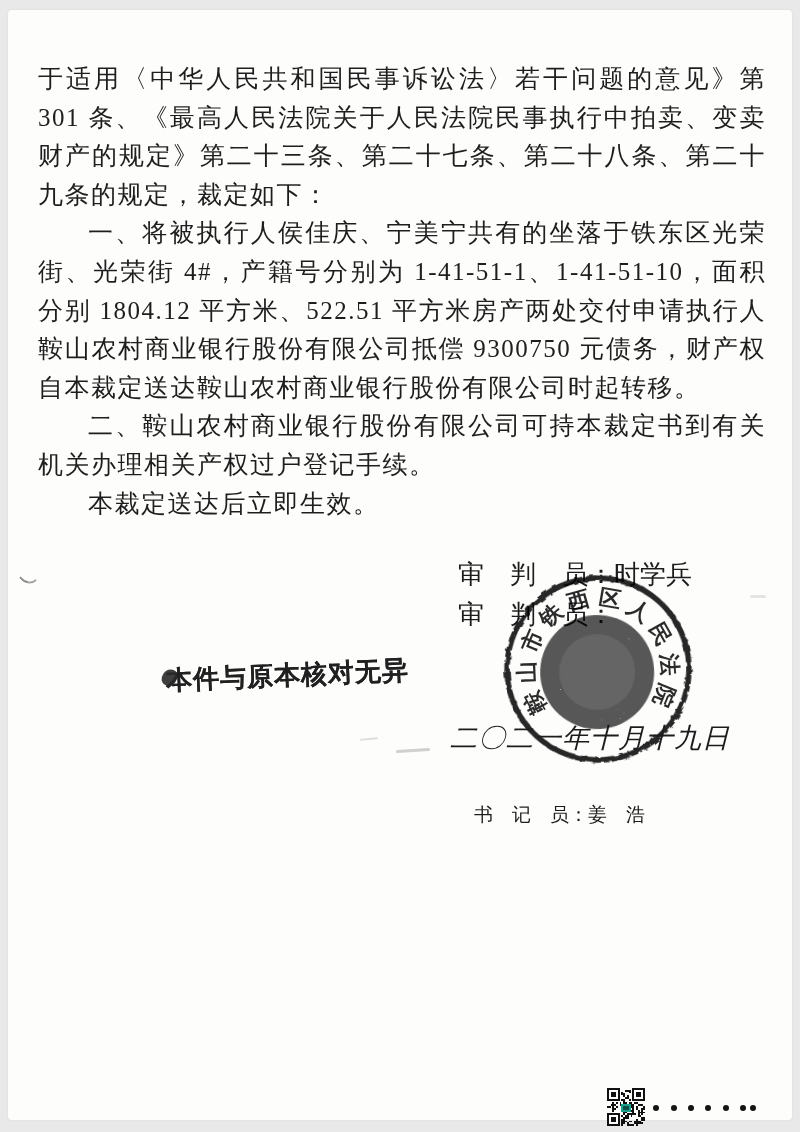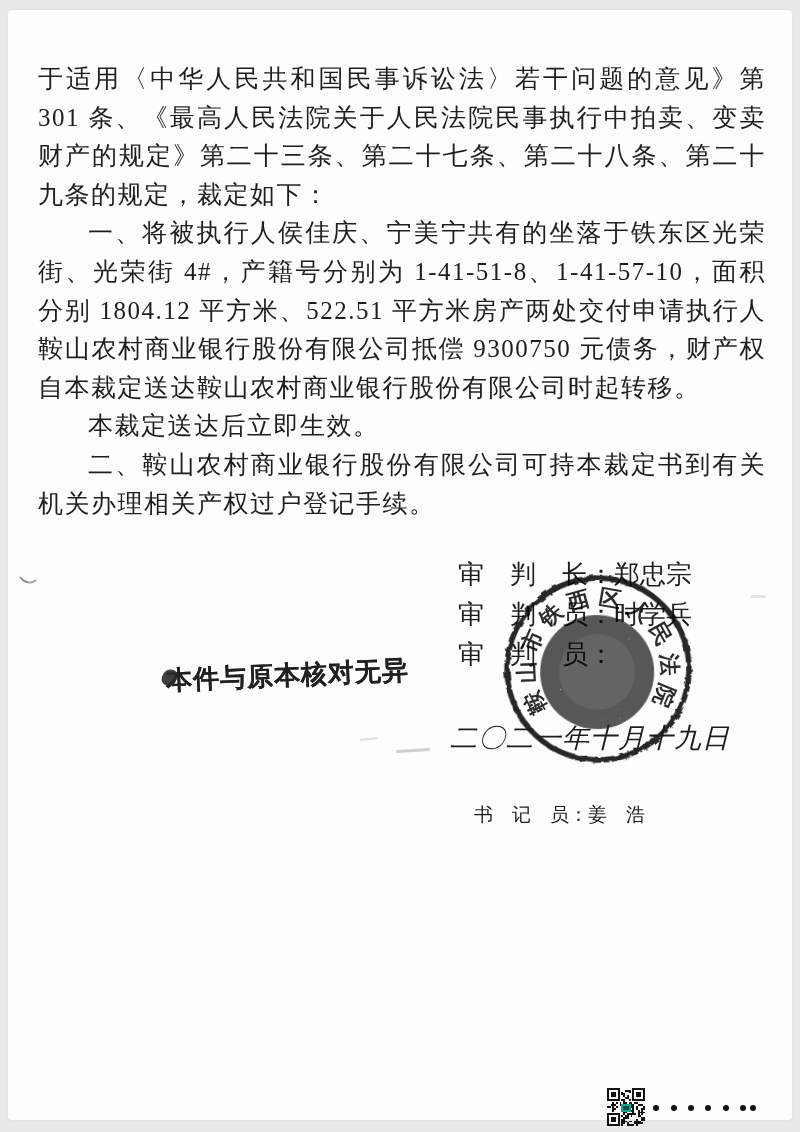--- a/index.html
+++ b/index.html
@@ -81,7 +81,7 @@
 
   <div class="body-text">
     <p>于适用〈中华人民共和国民事诉讼法〉若干问题的意见》第 301 条、《最高人民法院关于人民法院民事执行中拍卖、变卖财产的规定》第二十三条、第二十七条、第二十八条、第二十九条的规定，裁定如下：</p>
-    <p class="indent">一、将被执行人侯佳庆、宁美宁共有的坐落于铁东区光荣街、光荣街 4#，产籍号分别为 1-41-51-8、1-41-57-10，面积分别 1804.12 平方米、522.51 平方米房产两处交付申请执行人鞍山农村商业银行股份有限公司抵偿 9300750 元债务，财产权自本裁定送达鞍山农村商业银行股份有限公司时起转移。</p>
+    <p class="indent">一、将被执行人侯佳庆、宁美宁共有的坐落于铁东区光荣街、光荣街 4#，产籍号分别为 1-41-51-1、1-41-51-10，面积分别 1804.12 平方米、522.51 平方米房产两处交付申请执行人鞍山农村商业银行股份有限公司抵偿 9300750 元债务，财产权自本裁定送达鞍山农村商业银行股份有限公司时起转移。</p>
     <p class="indent">本裁定送达后立即生效。</p>
     <p class="indent">二、鞍山农村商业银行股份有限公司可持本裁定书到有关机关办理相关产权过户登记手续。</p>
   </div>

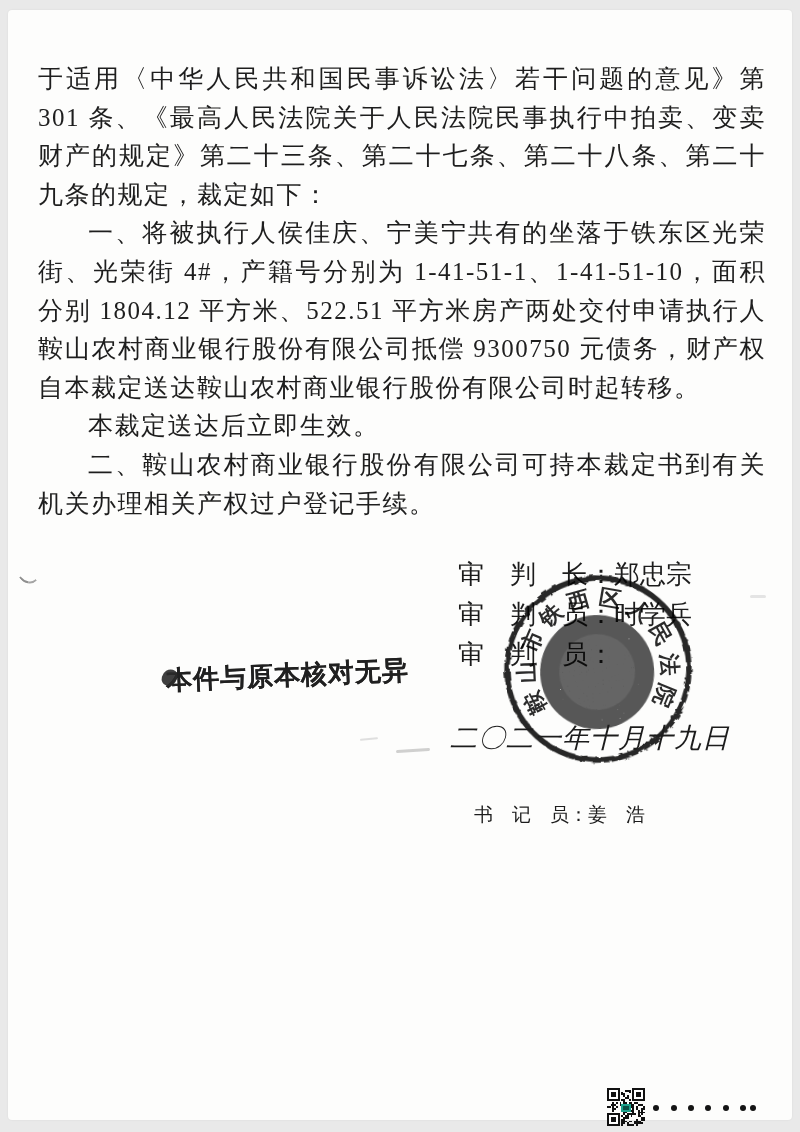--- a/index.html
+++ b/index.html
@@ -82,8 +82,8 @@
   <div class="body-text">
     <p>于适用〈中华人民共和国民事诉讼法〉若干问题的意见》第 301 条、《最高人民法院关于人民法院民事执行中拍卖、变卖财产的规定》第二十三条、第二十七条、第二十八条、第二十九条的规定，裁定如下：</p>
     <p class="indent">一、将被执行人侯佳庆、宁美宁共有的坐落于铁东区光荣街、光荣街 4#，产籍号分别为 1-41-51-1、1-41-51-10，面积分别 1804.12 平方米、522.51 平方米房产两处交付申请执行人鞍山农村商业银行股份有限公司抵偿 9300750 元债务，财产权自本裁定送达鞍山农村商业银行股份有限公司时起转移。</p>
+    <p class="indent">二、鞍山农村商业银行股份有限公司可持本裁定书到有关机关办理相关产权过户登记手续。</p>
     <p class="indent">本裁定送达后立即生效。</p>
-    <p class="indent">二、鞍山农村商业银行股份有限公司可持本裁定书到有关机关办理相关产权过户登记手续。</p>
   </div>
 
   <div class="sig-block">

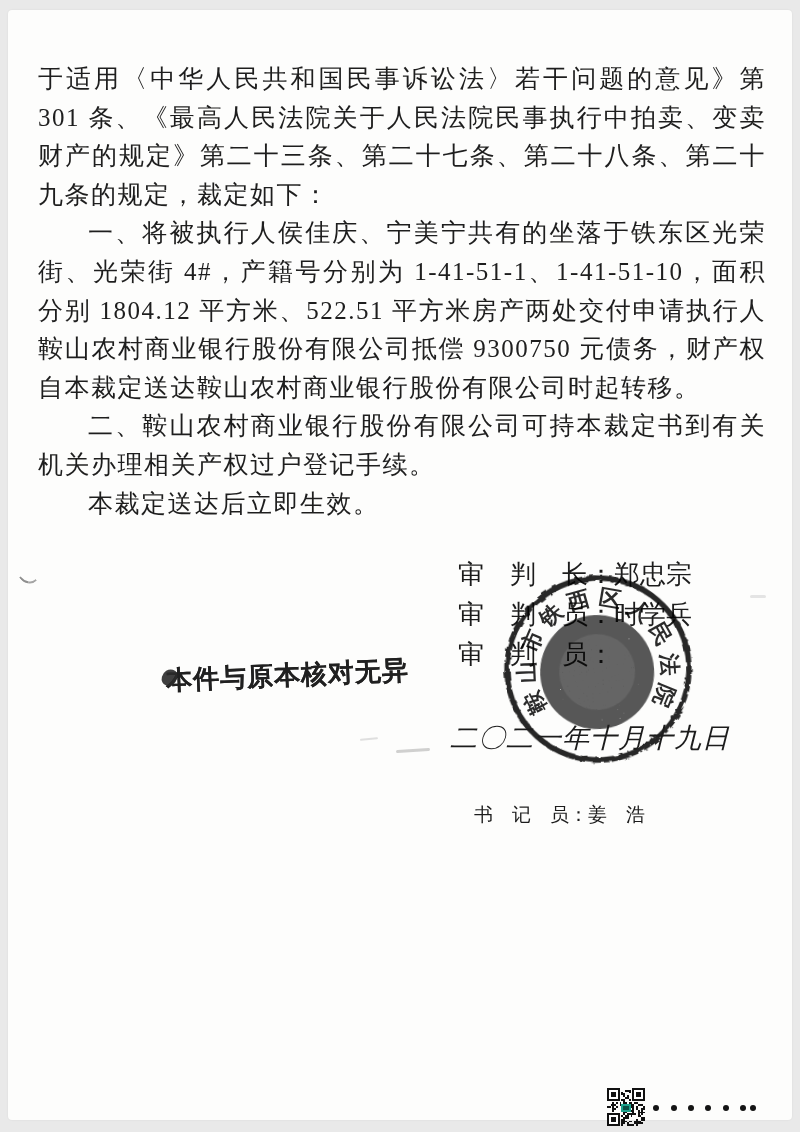--- a/index.html
+++ b/index.html
@@ -87,7 +87,6 @@
   </div>
 
   <div class="sig-block">
-    <div><span>审　判　长：</span><span>郑忠宗</span></div>
     <div><span>审　判　员：</span><span>时学兵</span></div>
     <div><span>审　判　员：</span><span></span></div>
   </div>

